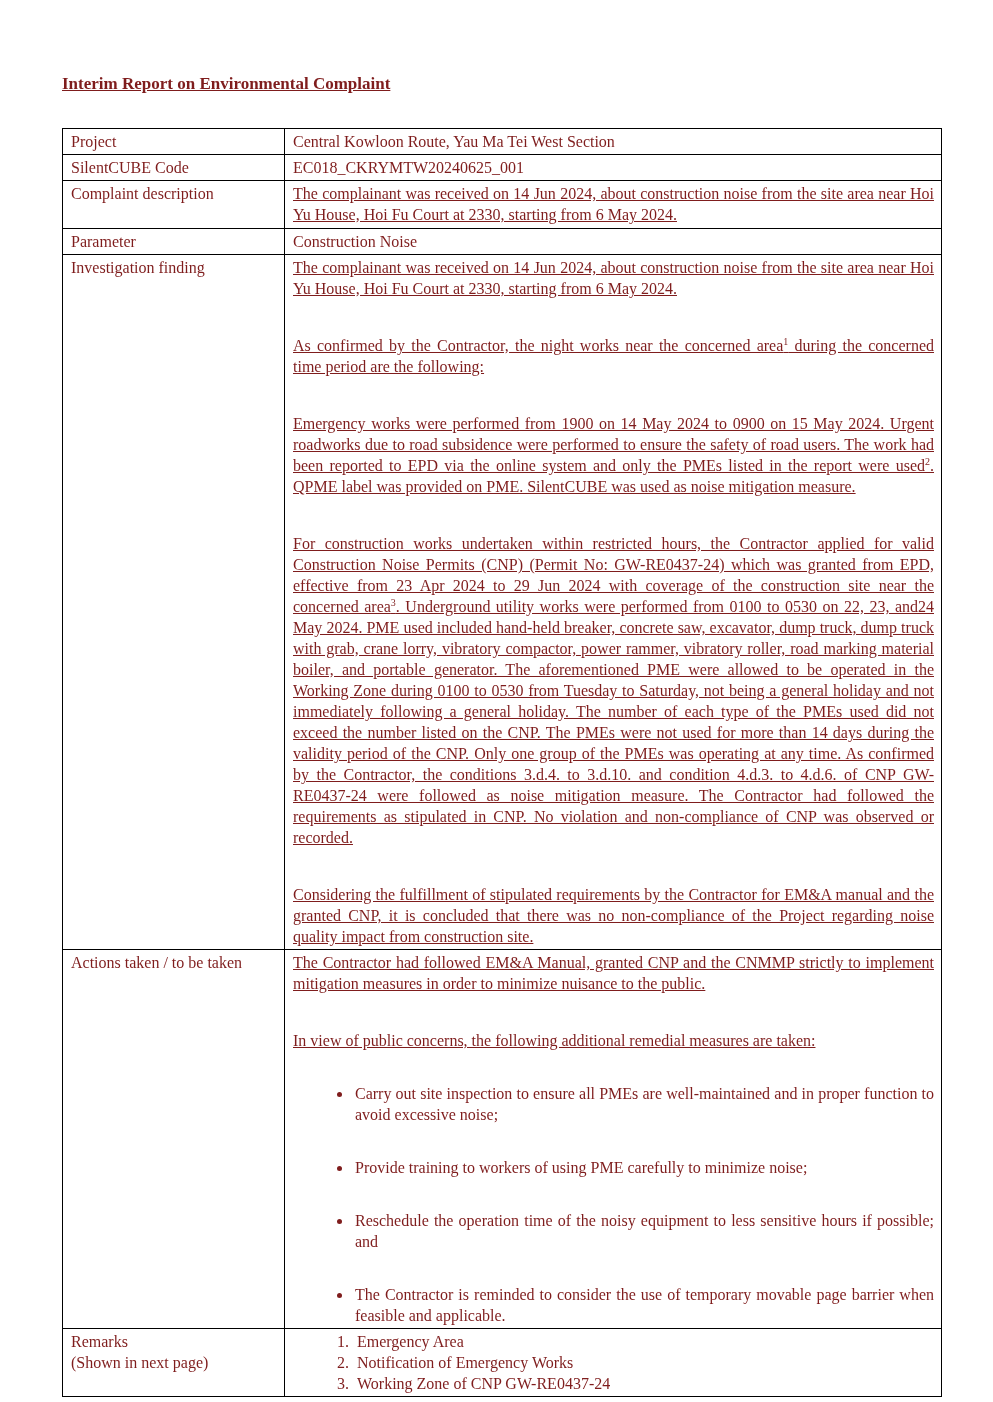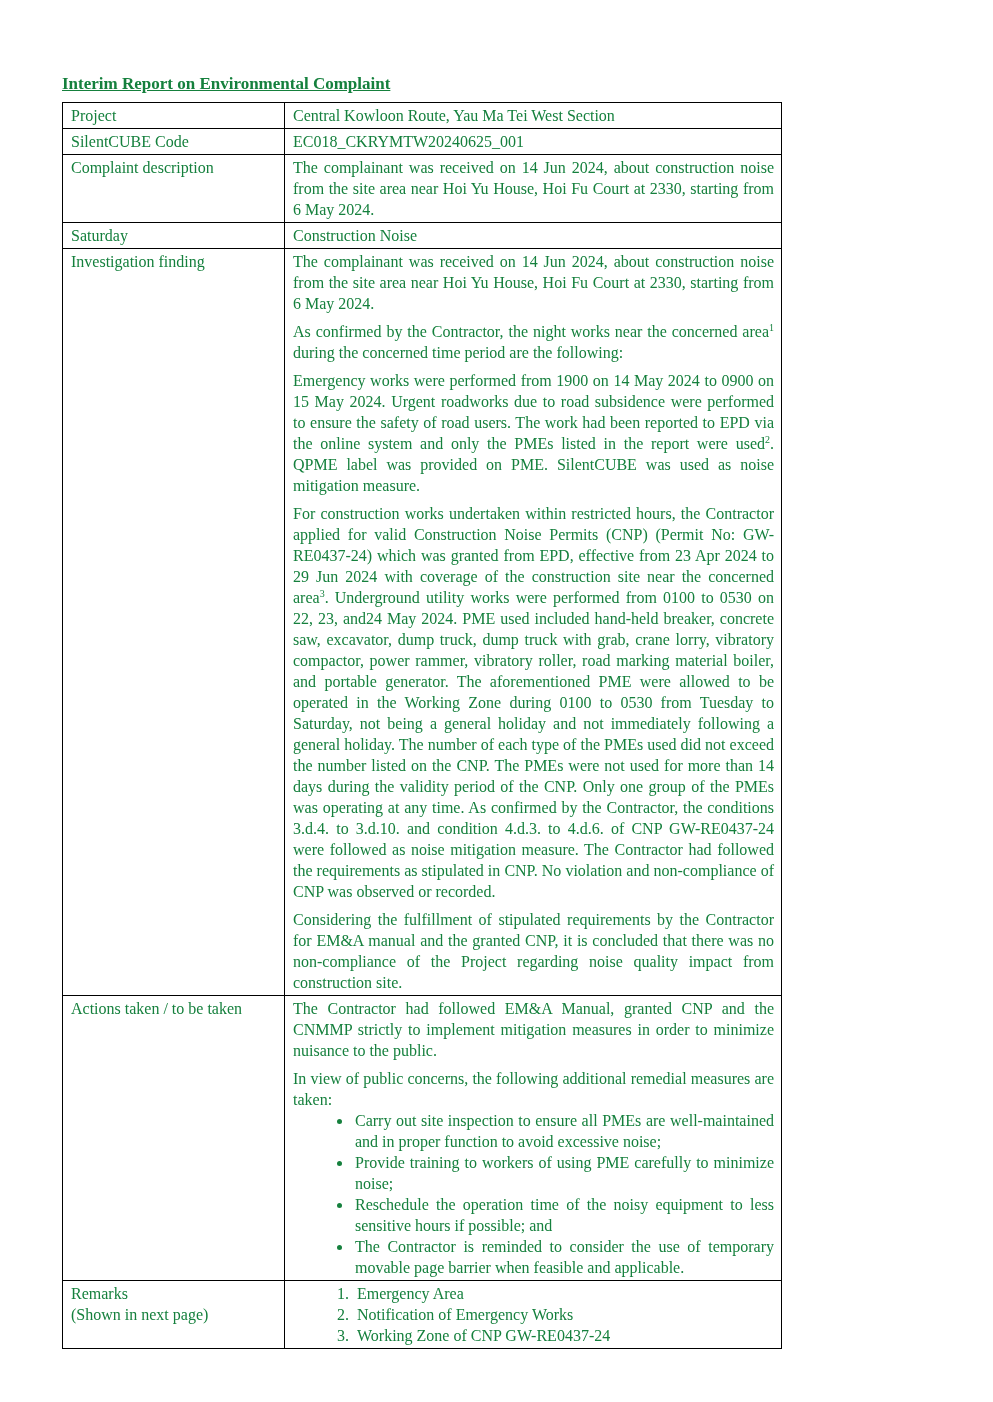--- a/index.html
+++ b/index.html
@@ -14,7 +14,7 @@
     height: 1402px;
     background: #ffffff;
     font-family: "Liberation Serif", "DejaVu Serif", serif;
-    color: #15803d;
+    color: #7f1d1d;
     overflow: hidden;
   }
   .title {

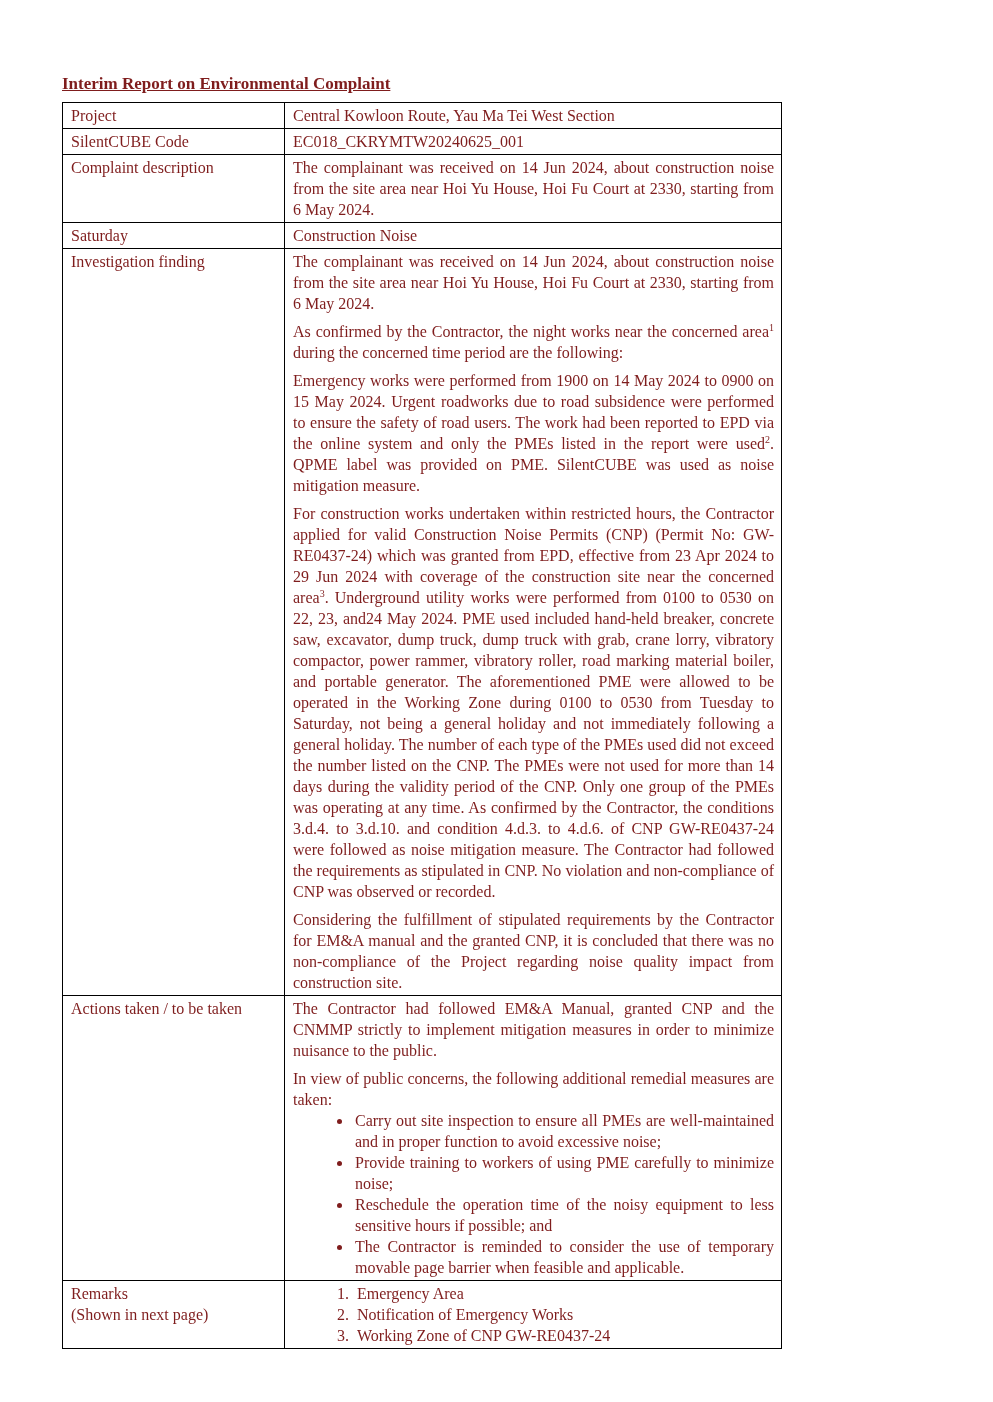--- a/index.html
+++ b/index.html
@@ -30,8 +30,8 @@
   table.report-table {
     position: absolute;
     left: 62px;
-    top: 102px;
-    width: 720px;
+    top: 128px;
+    width: 880px;
     border-collapse: collapse;
     table-layout: fixed;
   }

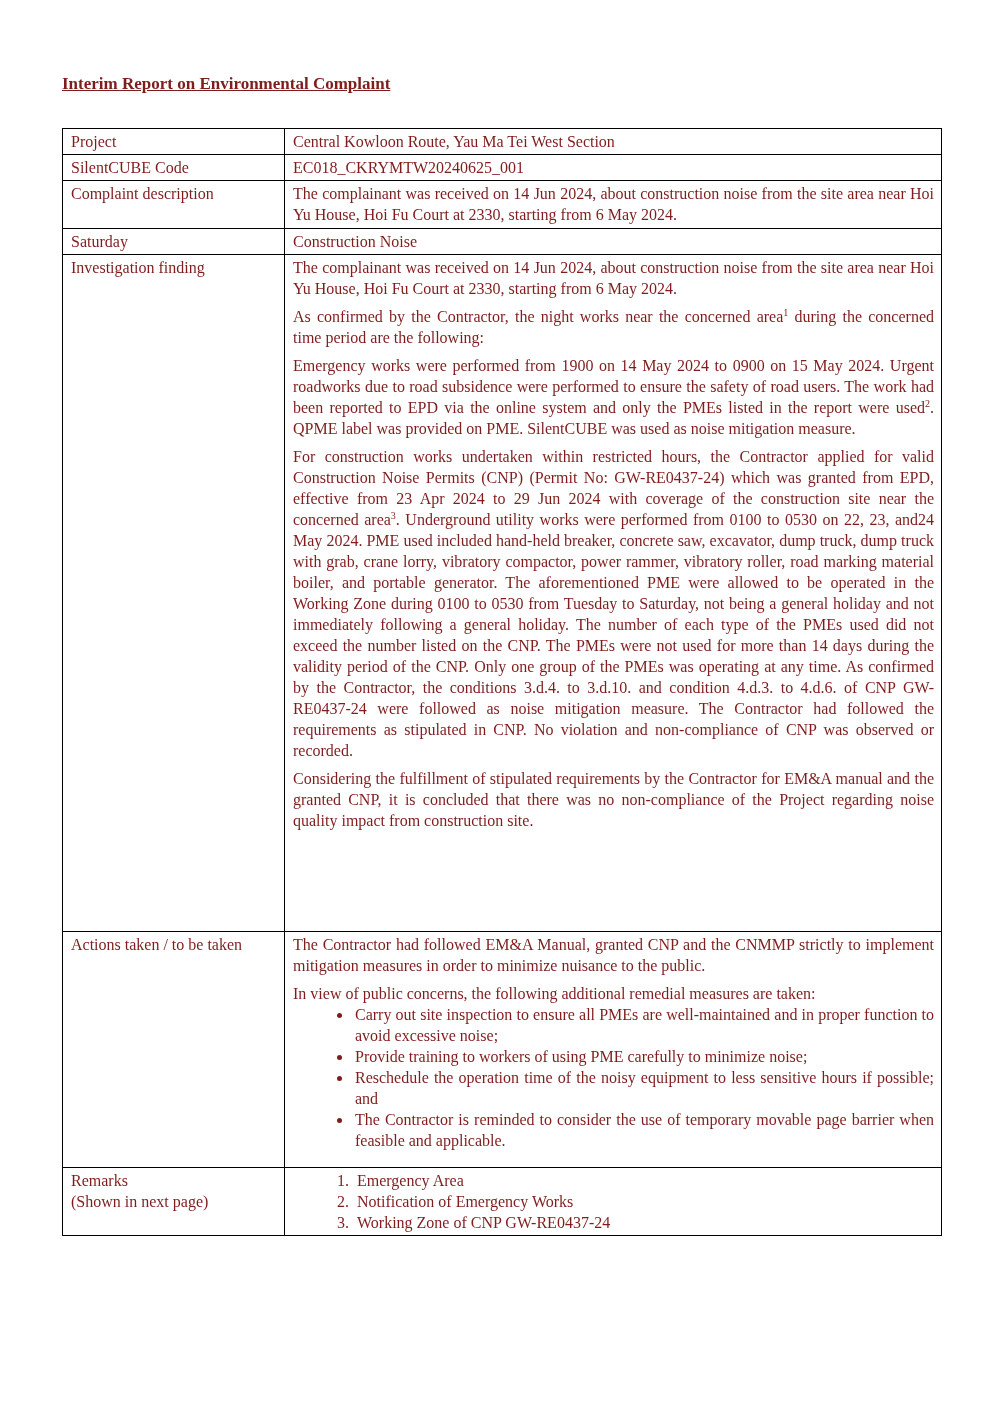--- a/index.html
+++ b/index.html
@@ -44,7 +44,7 @@
     line-height: 21px;
   }
   td.value-cell { }
-  .justify { text-align: justify; }
+  .justify { text-align: justify; text-decoration: underline; }
   .value-cell p { margin: 0; }
   .value-cell p + p { margin-top: 7px; }
   sup {

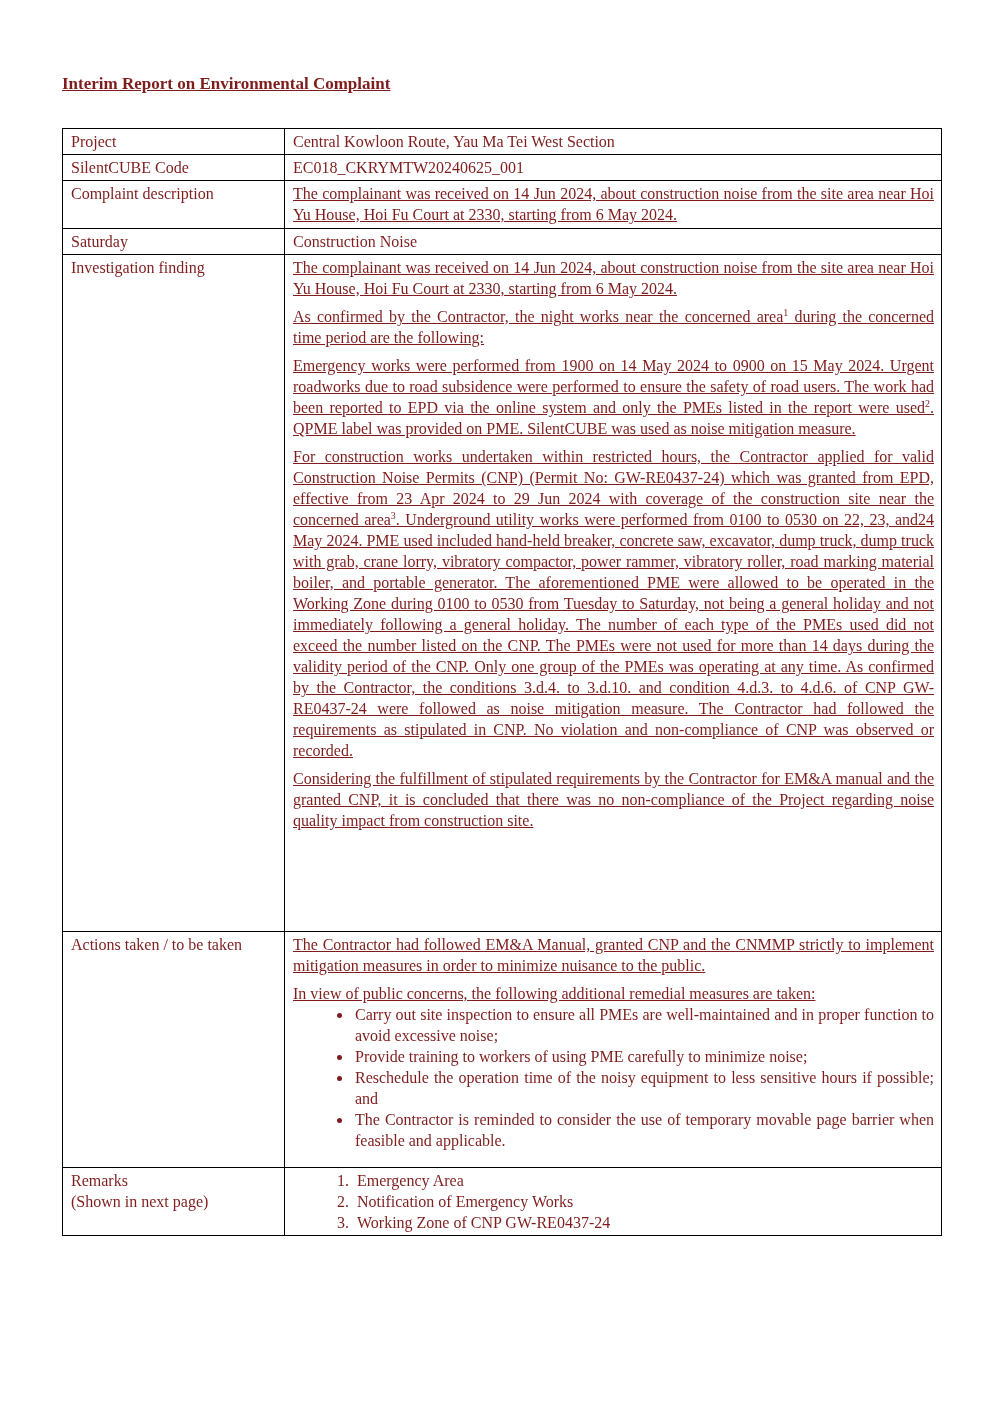--- a/index.html
+++ b/index.html
@@ -108,7 +108,7 @@
       </tr>
 
       <tr class="row-parameter">
-        <td class="label-cell">Saturday</td>
+        <td class="label-cell">Parameter</td>
         <td class="value-cell">Construction Noise</td>
       </tr>
 

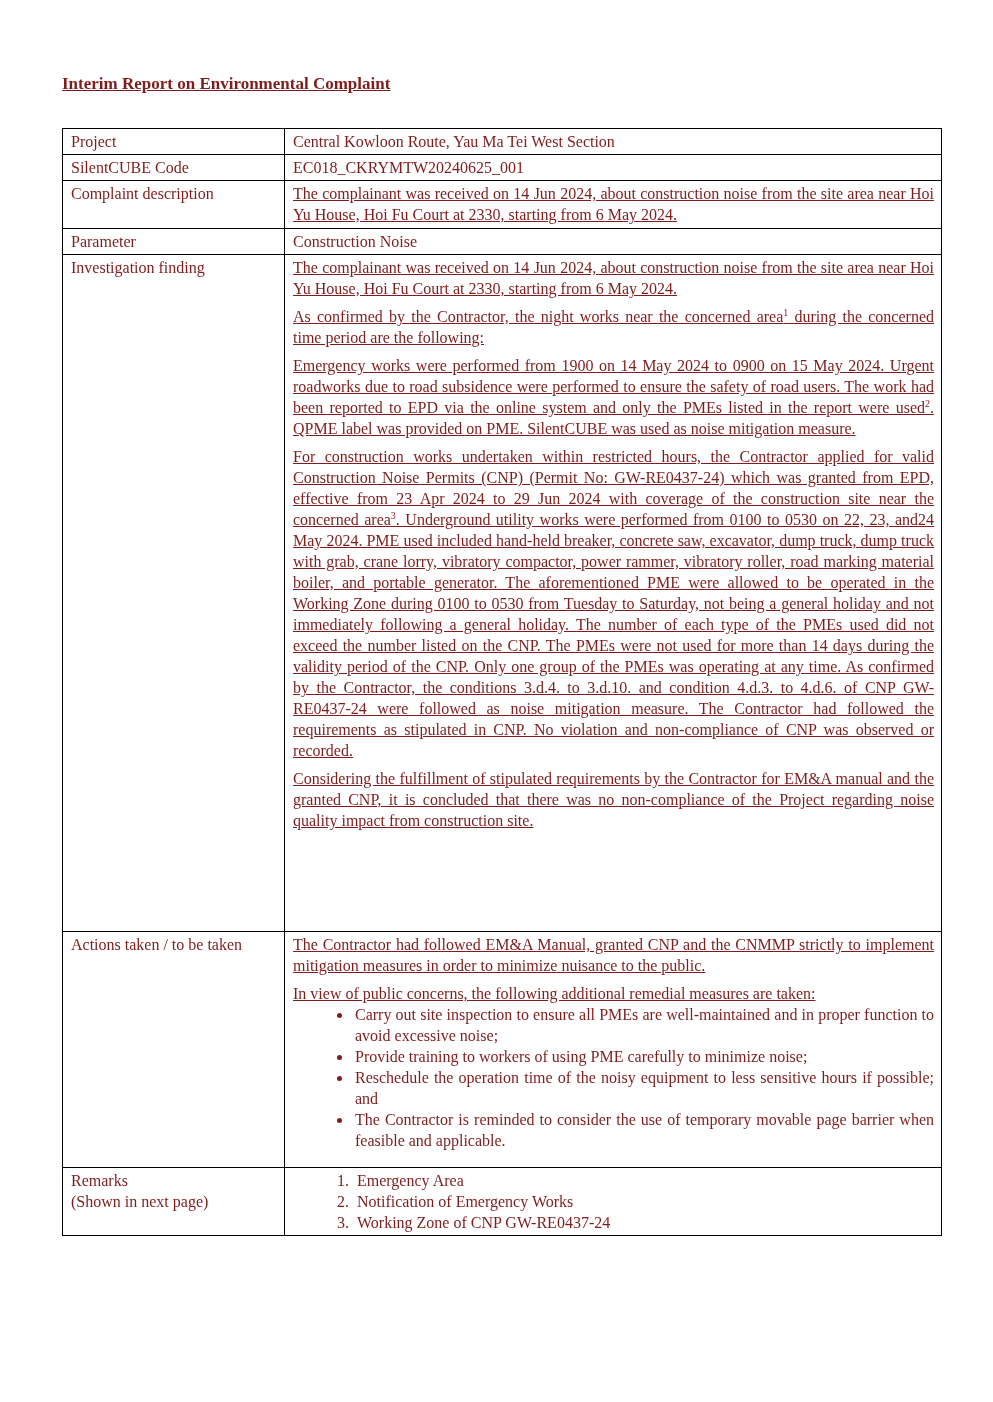--- a/index.html
+++ b/index.html
@@ -46,7 +46,7 @@
   td.value-cell { }
   .justify { text-align: justify; text-decoration: underline; }
   .value-cell p { margin: 0; }
-  .value-cell p + p { margin-top: 7px; }
+  .value-cell p + p { margin-top: 36px; }
   sup {
     font-size: 10px;
     line-height: 0;

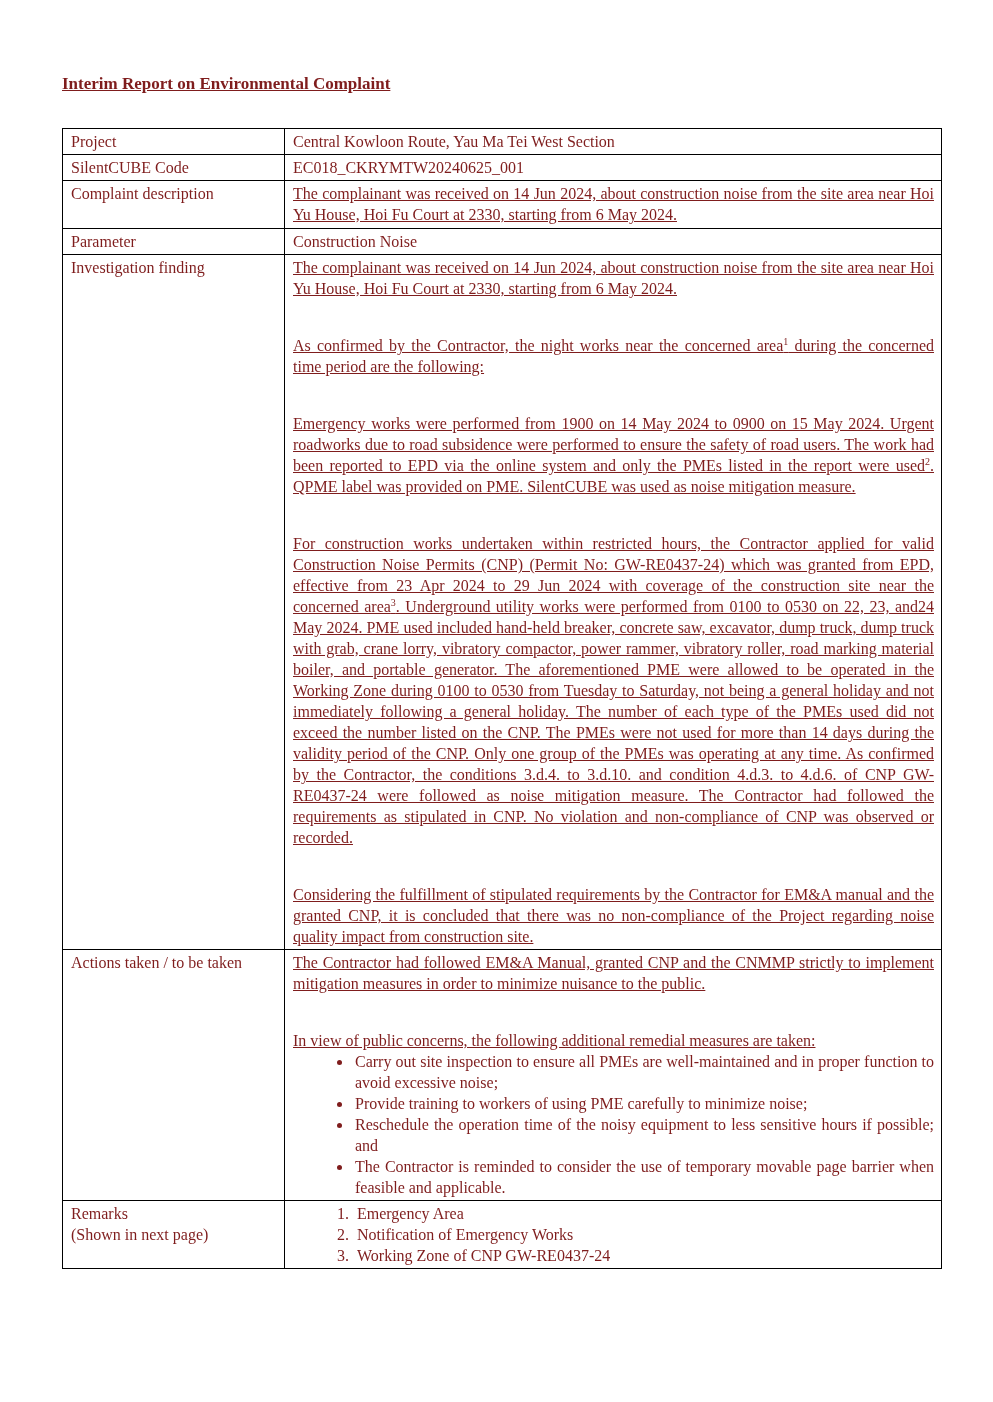--- a/index.html
+++ b/index.html
@@ -67,6 +67,7 @@
   ul.measures-list li {
     text-align: justify;
     padding-left: 2px;
+    margin-top: 32px;
   }
   ol.remarks-list {
     margin: 0;

